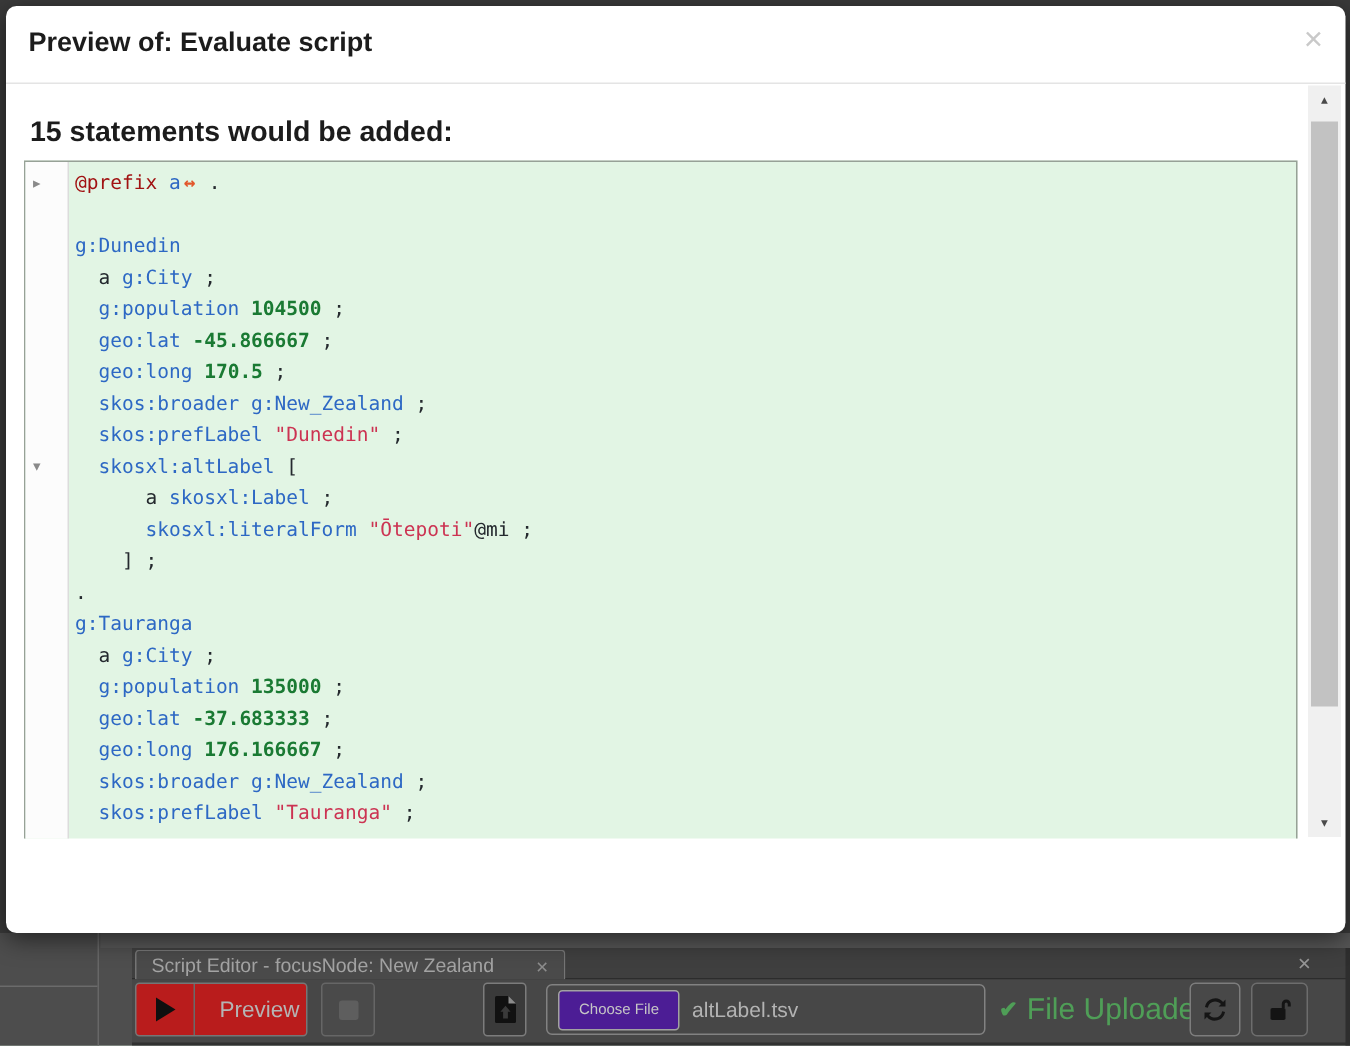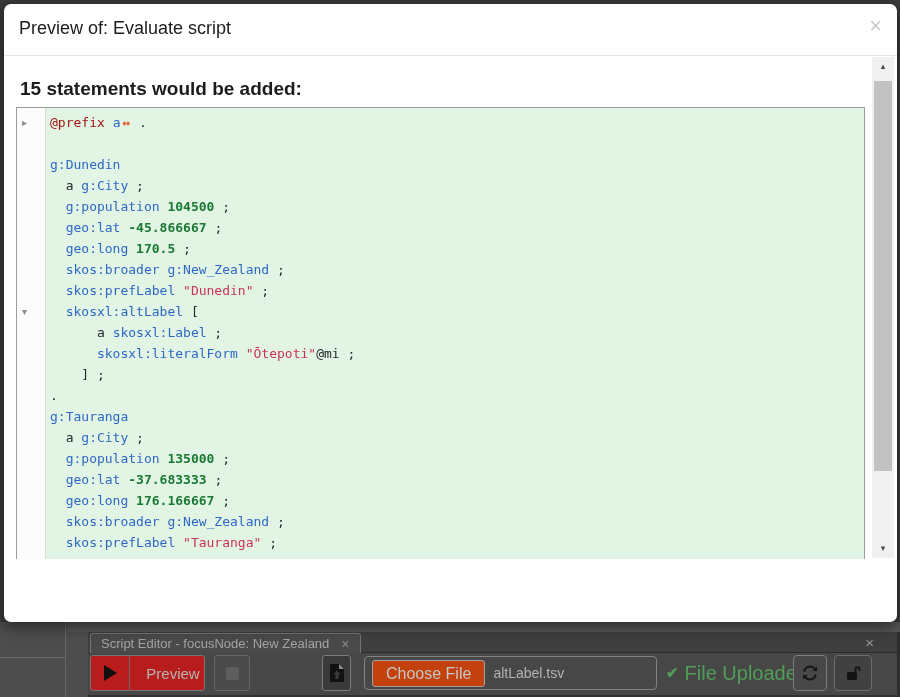--- a/index.html
+++ b/index.html
@@ -41,7 +41,7 @@
   .modal{position:absolute;left:4px;top:4px;width:893px;height:618px;background:#fff;border-radius:7px;
          box-shadow:0 4px 16px rgba(0,0,0,.55);}
   .modal-header{position:absolute;left:0;top:0;width:100%;height:52px;border-bottom:1px solid #e4e4e4;box-sizing:border-box;}
-  .modal-title{position:absolute;left:15px;top:14px;font-size:18px;font-weight:400;color:#1c1c1c;}
+  .modal-title{position:absolute;left:15px;top:14px;font-size:18px;font-weight:700;color:#1c1c1c;}
   .modal-close{position:absolute;right:15px;top:11px;font-size:22px;color:#c9c9c9;line-height:1;cursor:pointer;}
   .modal-body{position:absolute;left:0;top:52px;width:893px;height:503px;overflow:hidden;}
   .statements{position:absolute;left:16px;top:22px;font-size:19px;font-weight:700;color:#1c1c1c;}

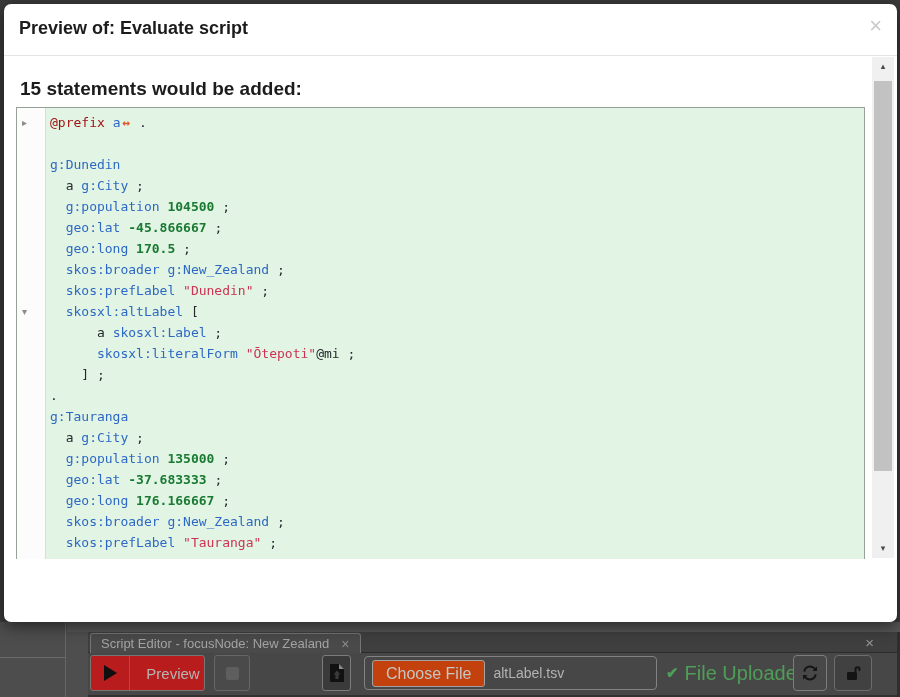--- a/index.html
+++ b/index.html
@@ -16,7 +16,7 @@
   .u-panel{position:absolute;left:88px;top:10px;width:812px;height:65px;}
   .u-tabbar{position:absolute;left:0;top:0;width:100%;height:21px;background:#3f3f3f;border-bottom:1px solid #2c2c2c;box-sizing:border-box;}
   .u-tab{position:absolute;left:2px;top:1px;height:20px;background:#4a4a4a;border:1px solid #757575;border-bottom:none;
-         border-radius:3px 3px 0 0;display:flex;align-items:center;gap:12px;padding:0 10px;box-sizing:border-box;}
+         border-radius:3px 3px 0 0;display:flex;align-items:center;gap:28px;padding:0 10px;box-sizing:border-box;}
   .u-tab-label{color:#a3a3a3;font-size:13px;white-space:nowrap;}
   .u-tab-close{color:#8d8d8d;font-size:14px;line-height:1;}
   .u-panel-close{position:absolute;right:26px;top:3px;color:#969696;font-size:15px;line-height:1;}

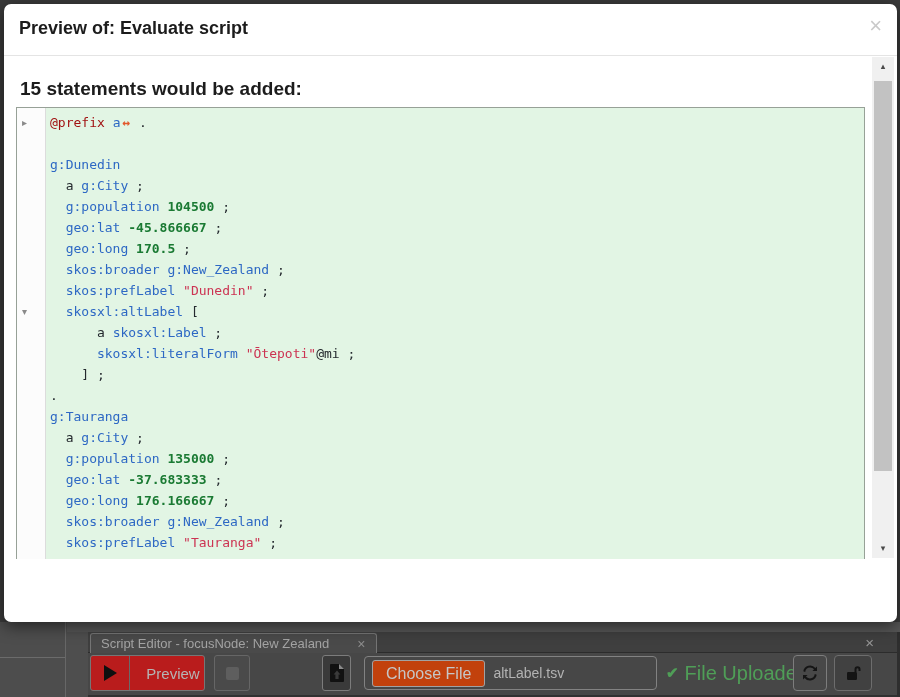--- a/index.html
+++ b/index.html
@@ -29,7 +29,7 @@
   .stop-square{width:13px;height:13px;background:#5e5e5e;border-radius:2px;}
   .upload-btn{position:absolute;left:234px;top:2px;width:29px;height:36px;background:#3a3a3a;border:1px solid #7c7c7c;border-radius:3px;display:flex;align-items:center;justify-content:center;box-sizing:border-box;}
   .file-box{position:absolute;left:276px;top:3px;width:293px;height:34px;border:1px solid #828282;border-radius:4px;display:flex;align-items:center;padding-left:7px;box-sizing:border-box;}
-  .choose-btn{height:27px;padding:0 13px;background:#c2410c;border:1px solid #a2a2a2;border-radius:3px;color:#c6c6c6;font-size:16px;line-height:25px;box-sizing:border-box;}
+  .choose-btn{height:27px;padding:0 13px;background:#4c1d95;border:1px solid #a2a2a2;border-radius:3px;color:#c6c6c6;font-size:10px;line-height:25px;box-sizing:border-box;}
   .file-name{margin-left:8px;color:#b3b3b3;font-size:14px;}
   .upload-status{position:absolute;left:578px;top:0;height:40px;display:flex;align-items:center;gap:6px;}
   .check-icon{color:#4f9e57;font-size:15px;font-weight:700;}

